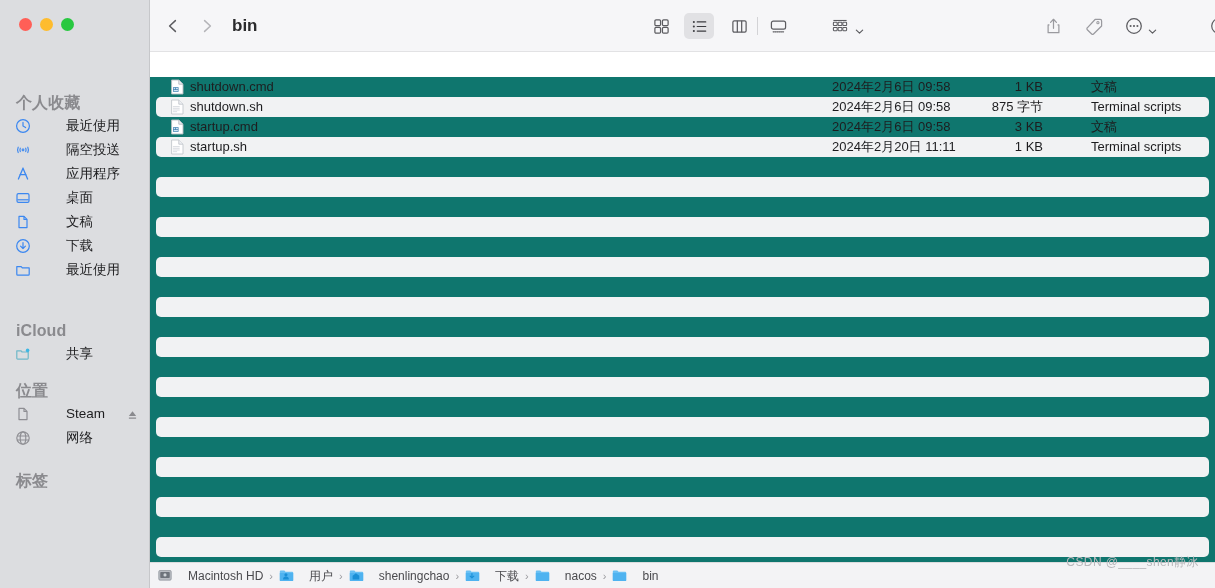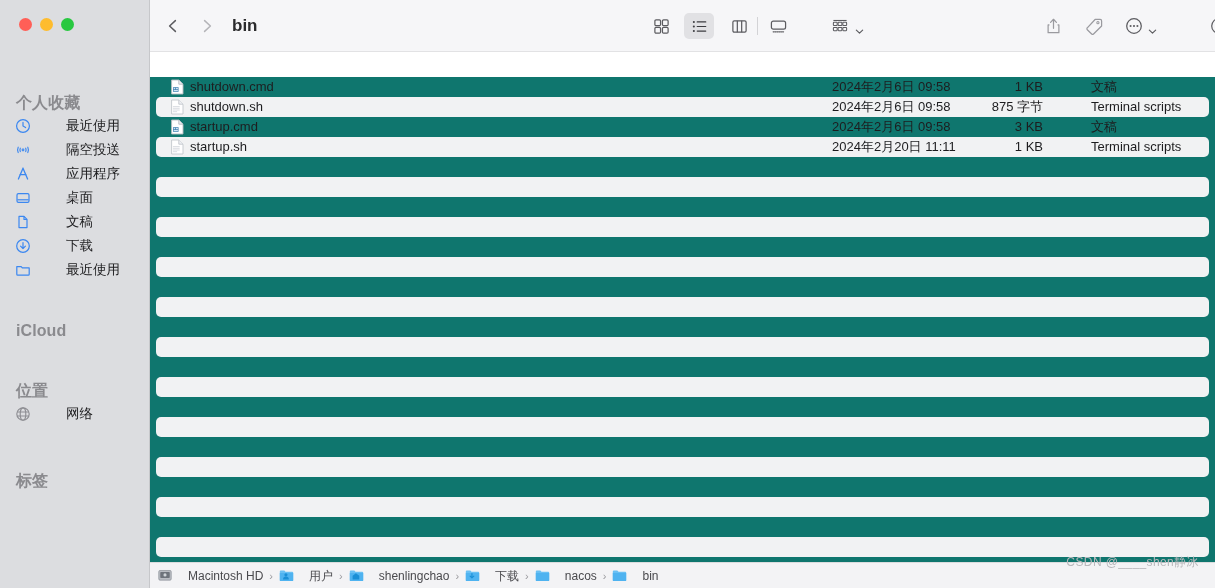--- a/index.html
+++ b/index.html
@@ -277,6 +277,15 @@
 
     <div class="side-section" style="top:280px;">
       <div class="side-header">iCloud</div>
+      <div class="side-item">
+        <span class="side-icon">
+          <svg width="16" height="16" viewBox="0 0 16 16">
+              <path d="M1.8 4.8h4.3l1 1.2h6.1v6.2a.85.85 0 0 1-.85.85H2.65a.85.85 0 0 1-.85-.85z" fill="none" stroke="#6fb8c9" stroke-width="1.2" stroke-linejoin="round"></path>
+              <circle cx="12.6" cy="4.4" r="1.8" fill="#3db7e4"></circle>
+            </svg>
+        </span>
+        <span class="label">共享</span>
+      </div>
     </div>
 
     <div class="side-section" style="top:340px;">

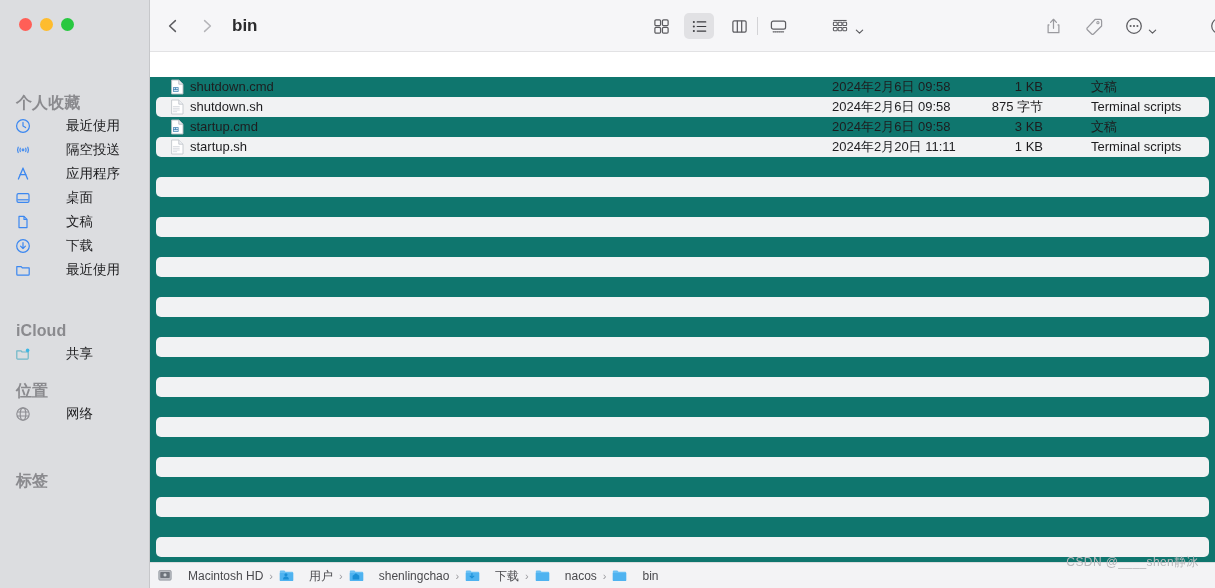--- a/index.html
+++ b/index.html
@@ -290,6 +290,21 @@
 
     <div class="side-section" style="top:340px;">
       <div class="side-header">位置</div>
+      <div class="side-item">
+        <span class="side-icon">
+          <svg width="16" height="16" viewBox="0 0 16 16">
+              <path d="M4 2.4h5l3 3v8.2H4z" fill="none" stroke="#8e8e93" stroke-width="1.2" stroke-linejoin="round"></path>
+              <path d="M9 2.4v3.1h3" fill="none" stroke="#8e8e93" stroke-width="1.2" stroke-linejoin="round"></path>
+            </svg>
+        </span>
+        <span class="label">Steam</span>
+        <span class="eject">
+          <svg width="11" height="11" viewBox="0 0 12 12">
+              <path d="M6 2 10 7.2H2z" fill="#8a8a8e"></path>
+              <rect x="2" y="8.6" width="8" height="1.5" rx="0.5" fill="#8a8a8e"></rect>
+            </svg>
+        </span>
+      </div>
       <div class="side-item">
         <span class="side-icon">
           <svg width="16" height="16" viewBox="0 0 16 16">

